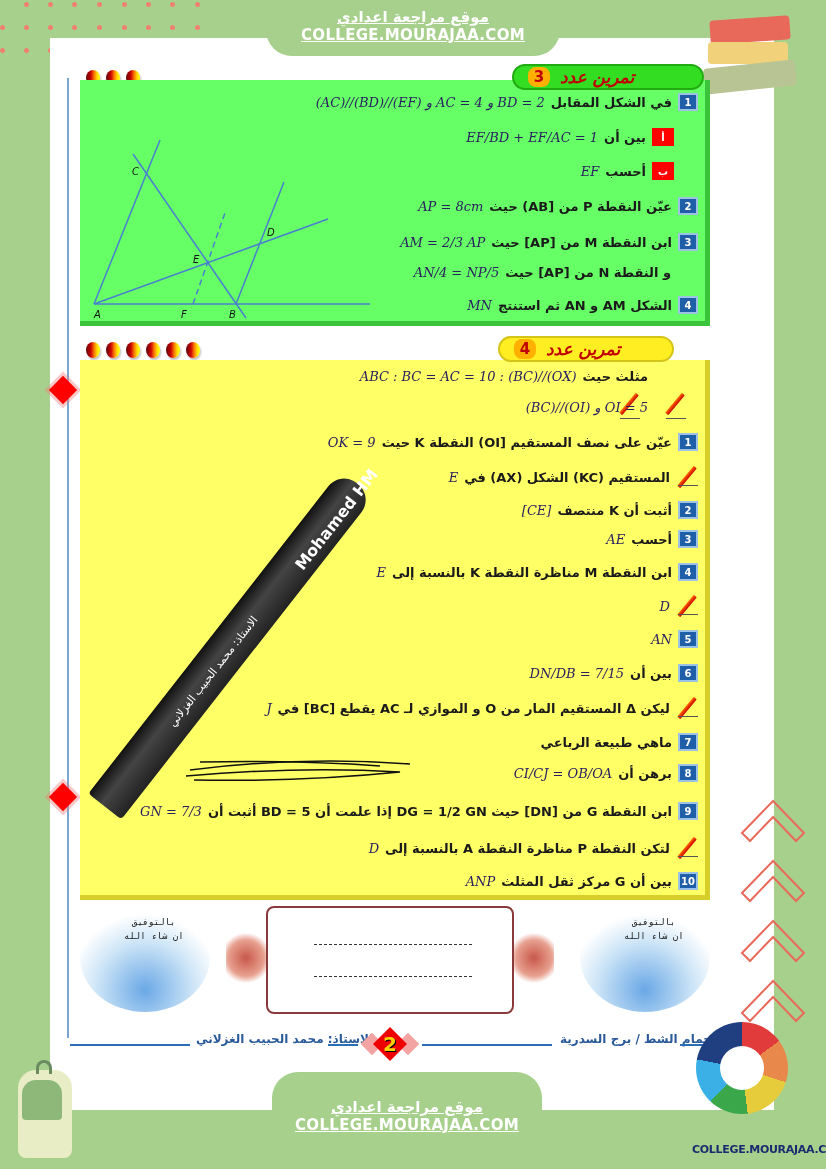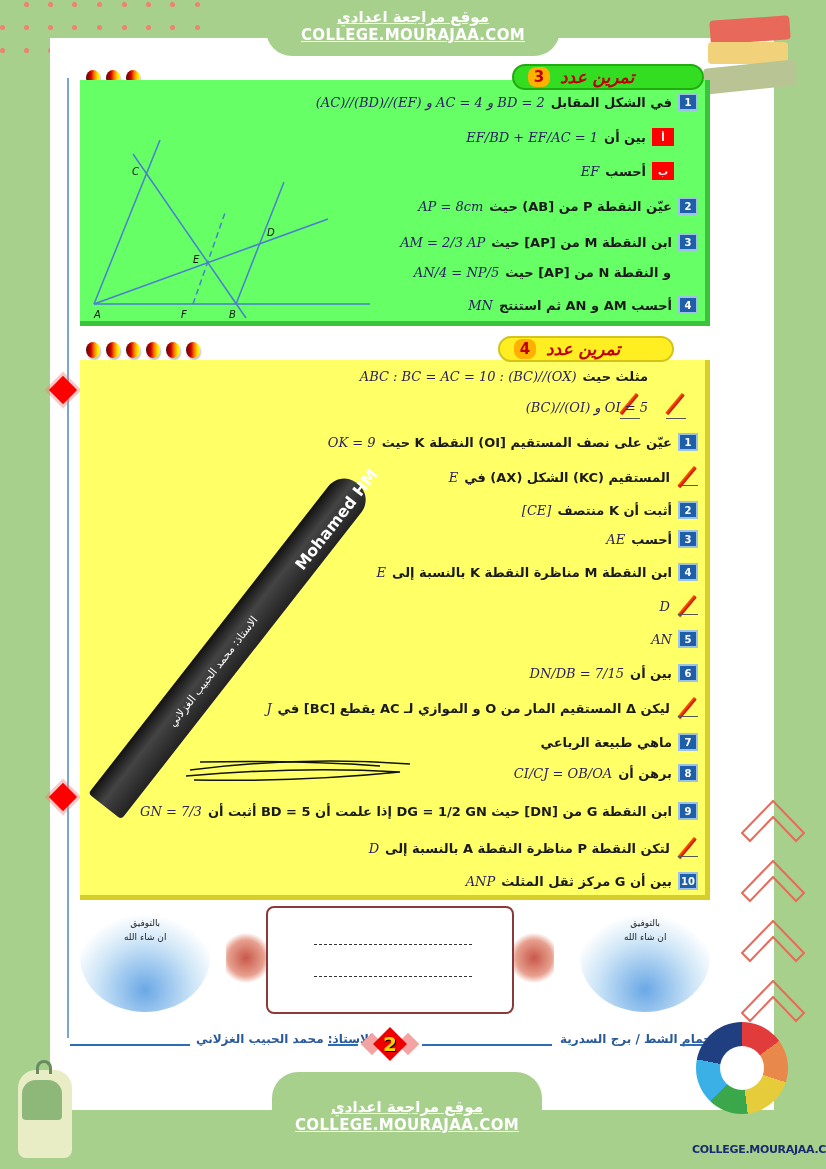--- a/index.html
+++ b/index.html
@@ -150,7 +150,7 @@
 </div>
 <div class="line" style="top:296px;">
   <span class="numbox">4</span>
-  <span>أحسب AM و AN ثم استنتج</span>
+  <span>الشكل AM و AN ثم استنتج</span>
   <span class="math">MN</span>
 </div>
 

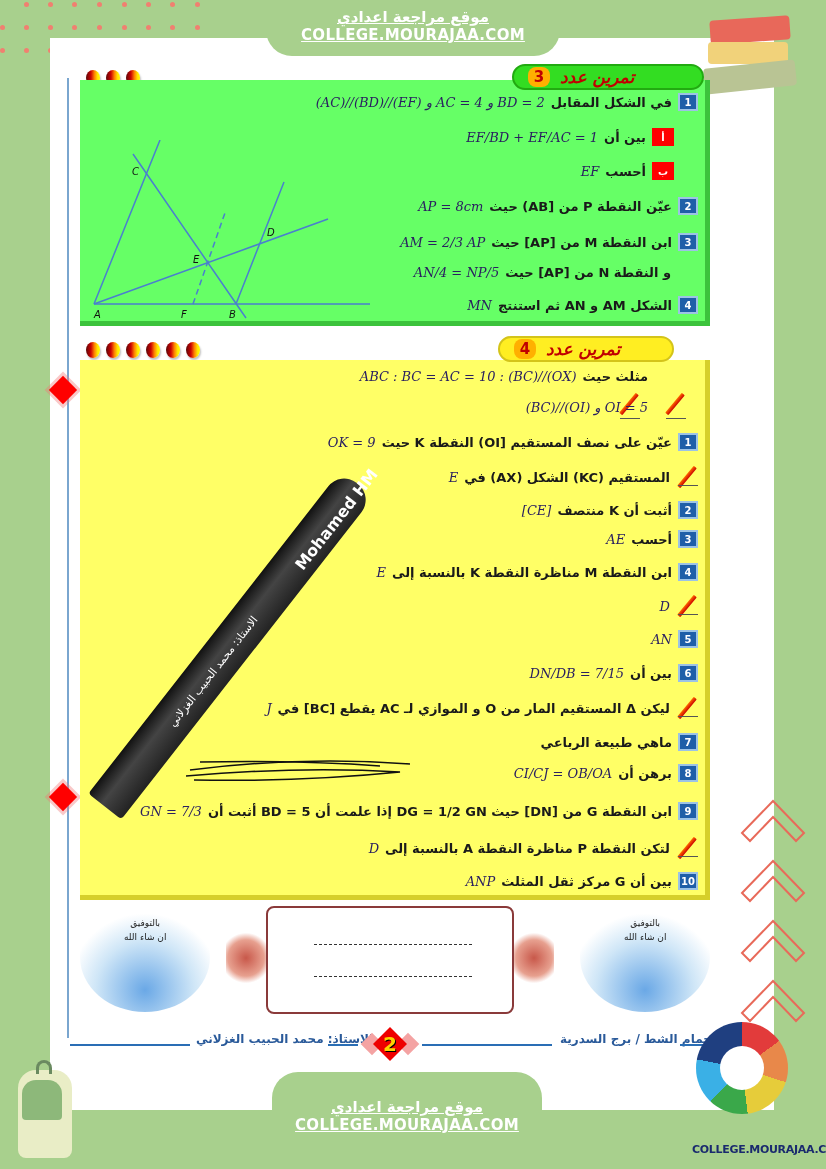--- a/index.html
+++ b/index.html
@@ -33,7 +33,7 @@
   .chev { position: absolute; left: 738px; width: 70px; height: 50px; }
   .footer-line { position: absolute; top: 1044px; height: 2px; background: #2a6eb5; }
   .footer-text { position: absolute; top: 1032px; font-size: 12px; color: #2a5a9a; font-weight: bold; direction: rtl; white-space: nowrap; }
-  .img-card { position: absolute; width: 130px; height: 110px; }
+  .img-card { position: absolute; width: 130px; height: 110px; font-family: Liberation Mono, monospace; }
   .center-box { position: absolute; left: 266px; top: 906px; width: 248px; height: 108px; border: 2px solid #8a3a3a; border-radius: 8px; background: #fff; }
   .dash { position: absolute; left: 46px; width: 158px; border-top: 1px dashed #333; }
 </style>

